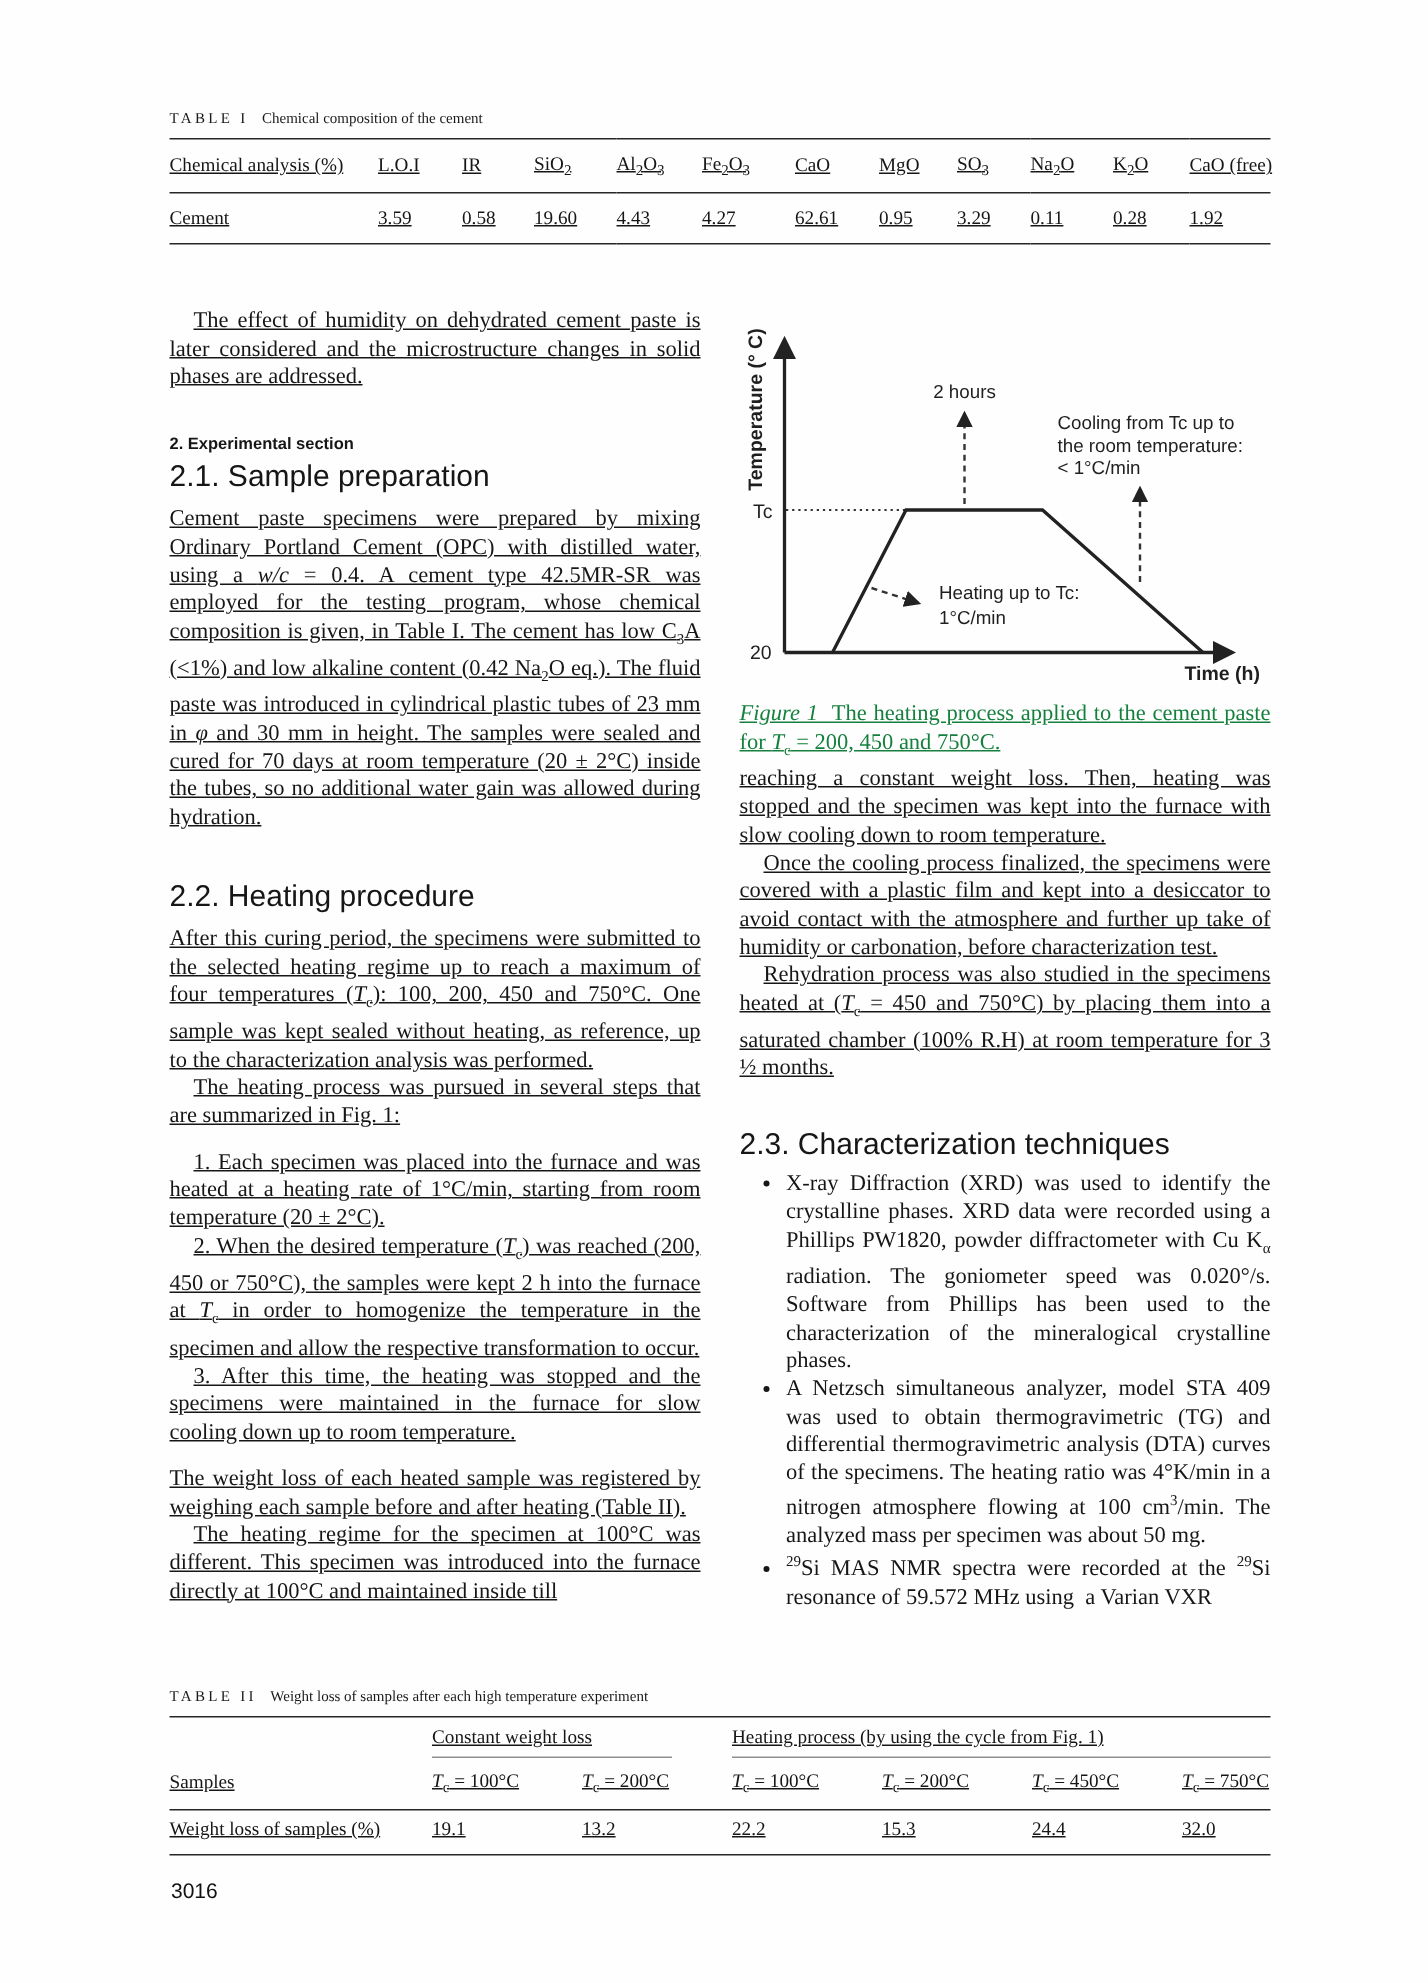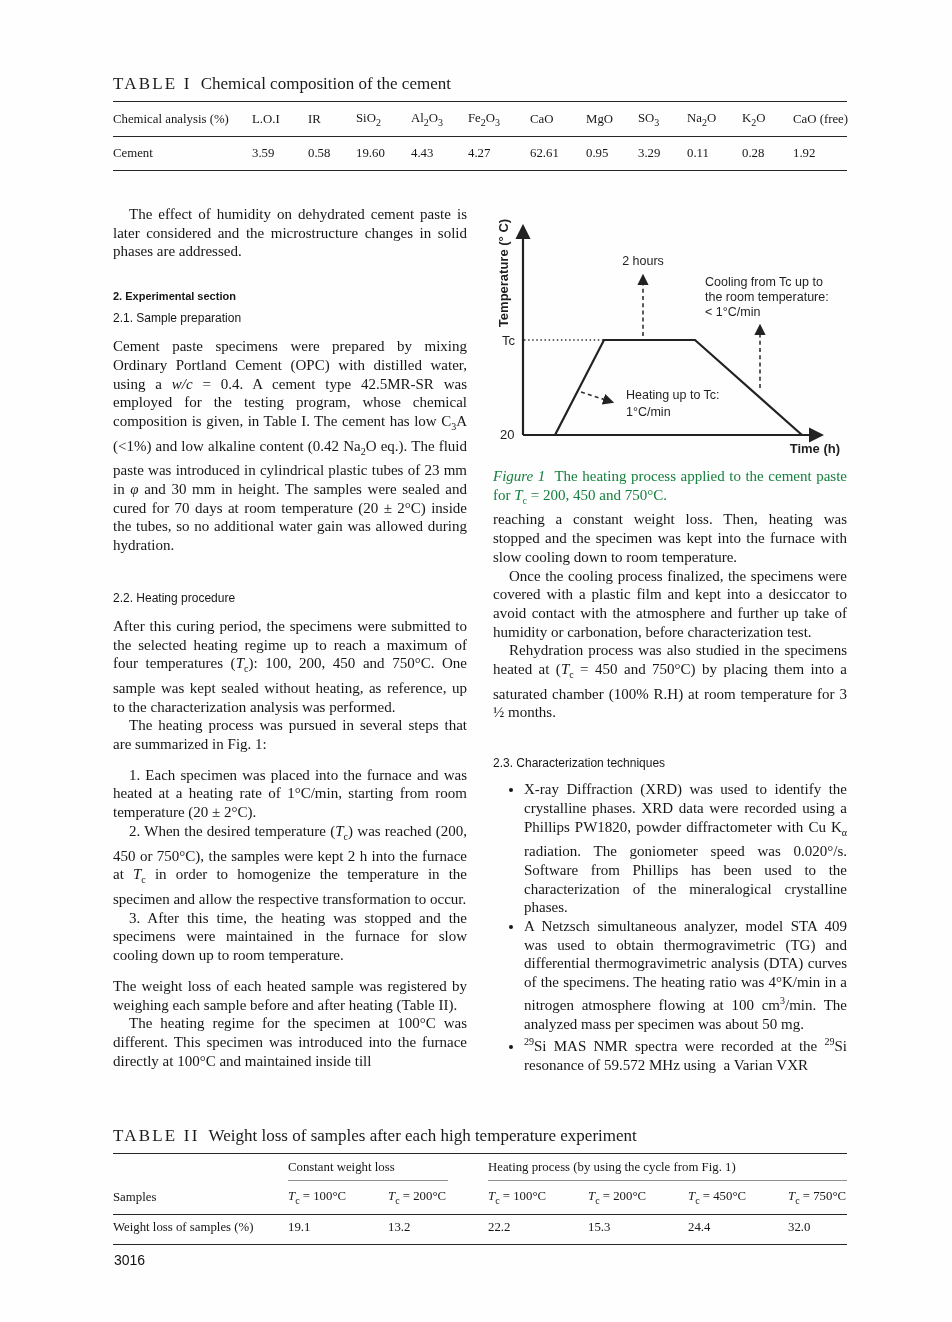--- a/index.html
+++ b/index.html
@@ -10,7 +10,7 @@
   .tbl-block{position:absolute;left:113px;width:734px;}
   #table1-block{top:74px;}
   #table2-block{top:1126px;}
-  .tbl-title{font-size:17px;color:#1a1a1a;margin:0 0 7px 0;}
+  .tbl-title{font-size:10px;color:#1a1a1a;margin:0 0 7px 0;}
   .tbl-label{letter-spacing:2.2px;margin-right:9px;}
   table{border-collapse:collapse;table-layout:fixed;width:734px;}
   .rule-top{border-top:1.7px solid #262626;}

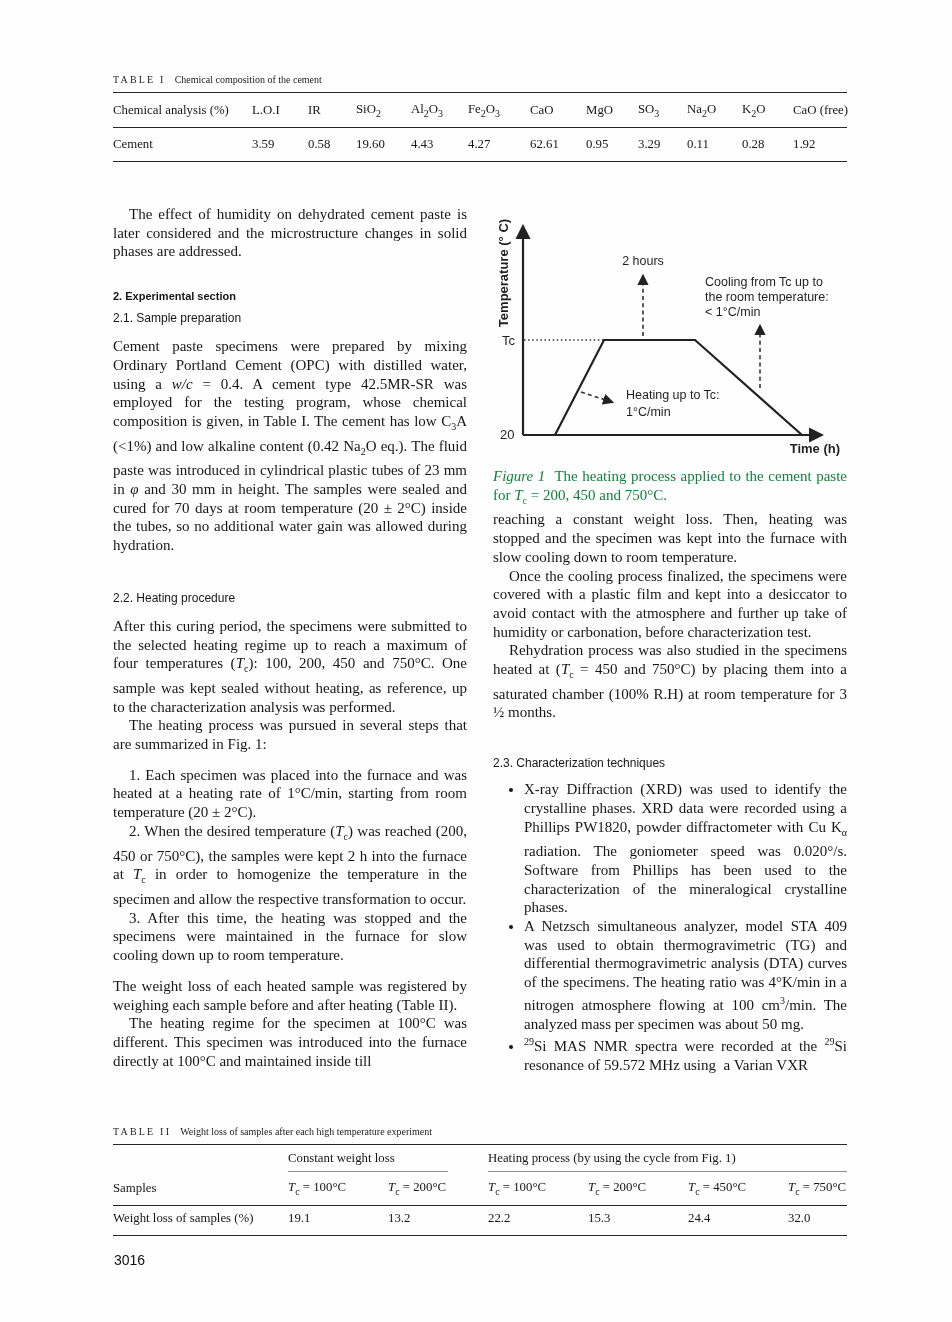--- a/index.html
+++ b/index.html
@@ -15,7 +15,7 @@
   table{border-collapse:collapse;table-layout:fixed;width:734px;}
   .rule-top{border-top:1.7px solid #262626;}
   td,th{font-weight:normal;text-align:left;vertical-align:middle;white-space:nowrap;
-        font-size:12.8px;padding:0;}
+        font-size:12.8px;padding:0;text-decoration:underline;}
   .t1 .hdr td{padding:9px 0 8px 0;border-bottom:1.2px solid #262626;}
   .t1 .dat td{padding:9px 0 9px 0;border-bottom:1.7px solid #262626;}
   .t2 .grp td{padding:6px 0 0 0;}

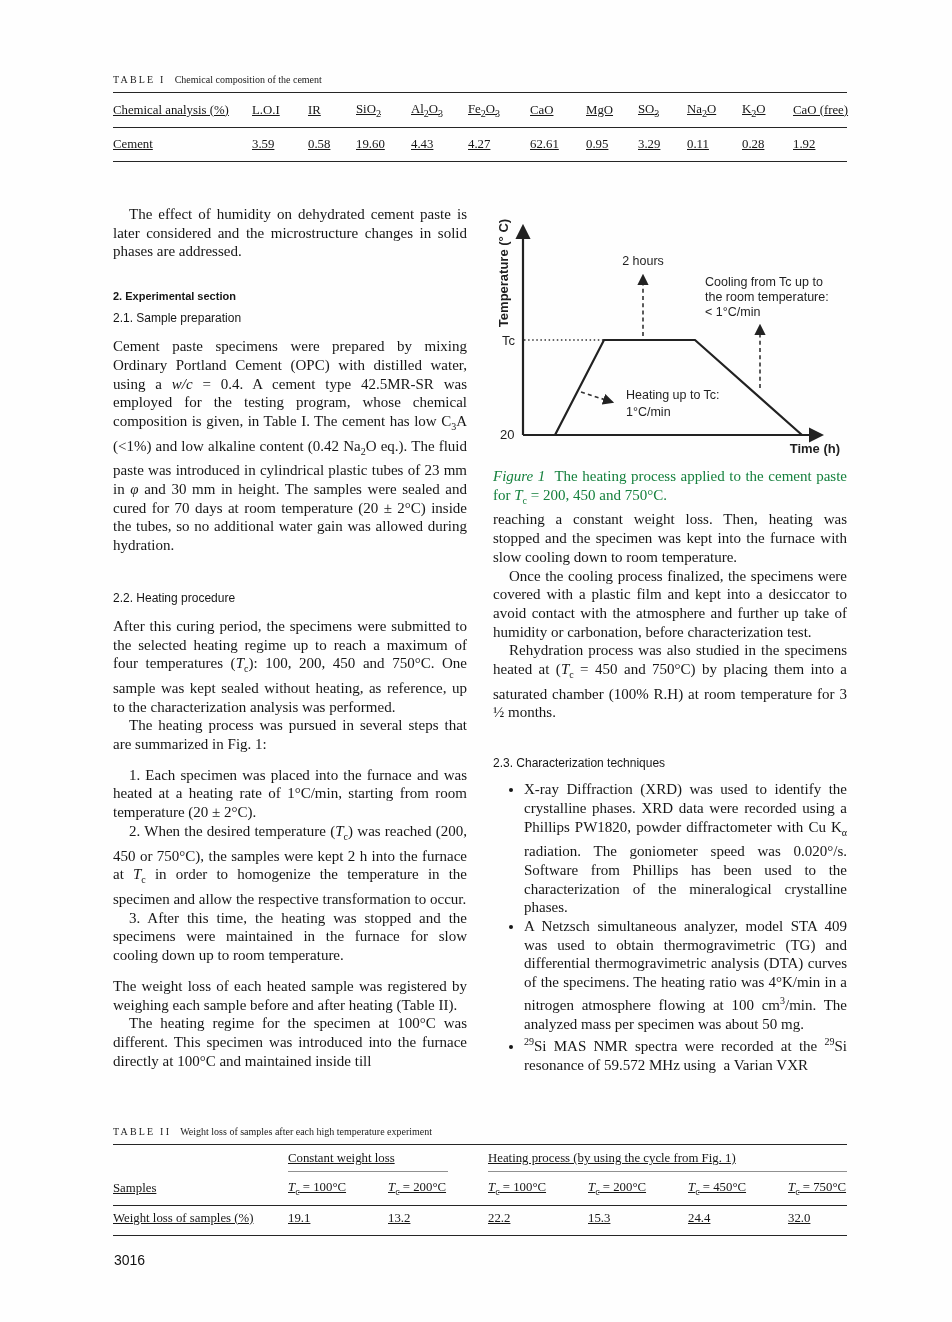--- a/index.html
+++ b/index.html
@@ -29,7 +29,7 @@
   #columns{position:absolute;left:113px;top:205px;width:734px;display:grid;
            grid-template-columns:354px 354px;column-gap:26px;}
   .col{width:354px;}
-  .col p{margin:0;font-size:15px;line-height:18.7px;text-align:justify;}
+  .col p{margin:0;font-size:15px;line-height:18.7px;text-align:justify;text-decoration:underline;}
   .ind{text-indent:16px;}
   h2.sec{font-family:"Liberation Sans",sans-serif;font-weight:700;font-size:11px;
          margin:26px 0 2px 0;line-height:19px;}

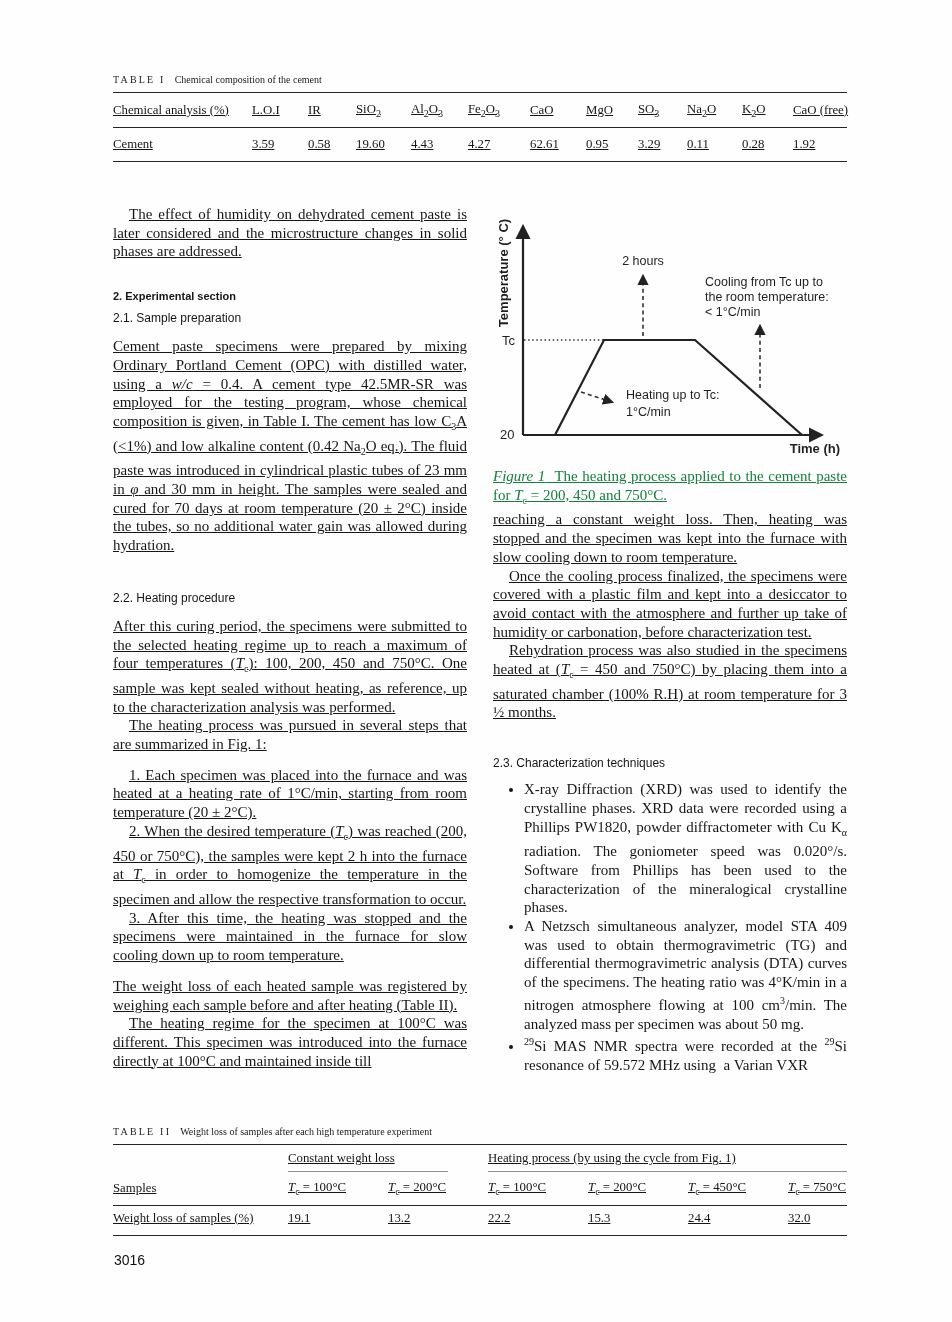--- a/index.html
+++ b/index.html
@@ -33,7 +33,7 @@
   .ind{text-indent:16px;}
   h2.sec{font-family:"Liberation Sans",sans-serif;font-weight:700;font-size:11px;
          margin:26px 0 2px 0;line-height:19px;}
-  h3.sub{font-family:"Liberation Sans",sans-serif;font-weight:400;font-size:12px;
+  h3.sub{font-family:"Liberation Sans",sans-serif;font-weight:400;font-size:20px;
          margin:0 0 9px 0;line-height:20px;}
   h3.h22{margin-top:33px;}
   h3.h23{margin-top:31px;margin-bottom:7px;}

